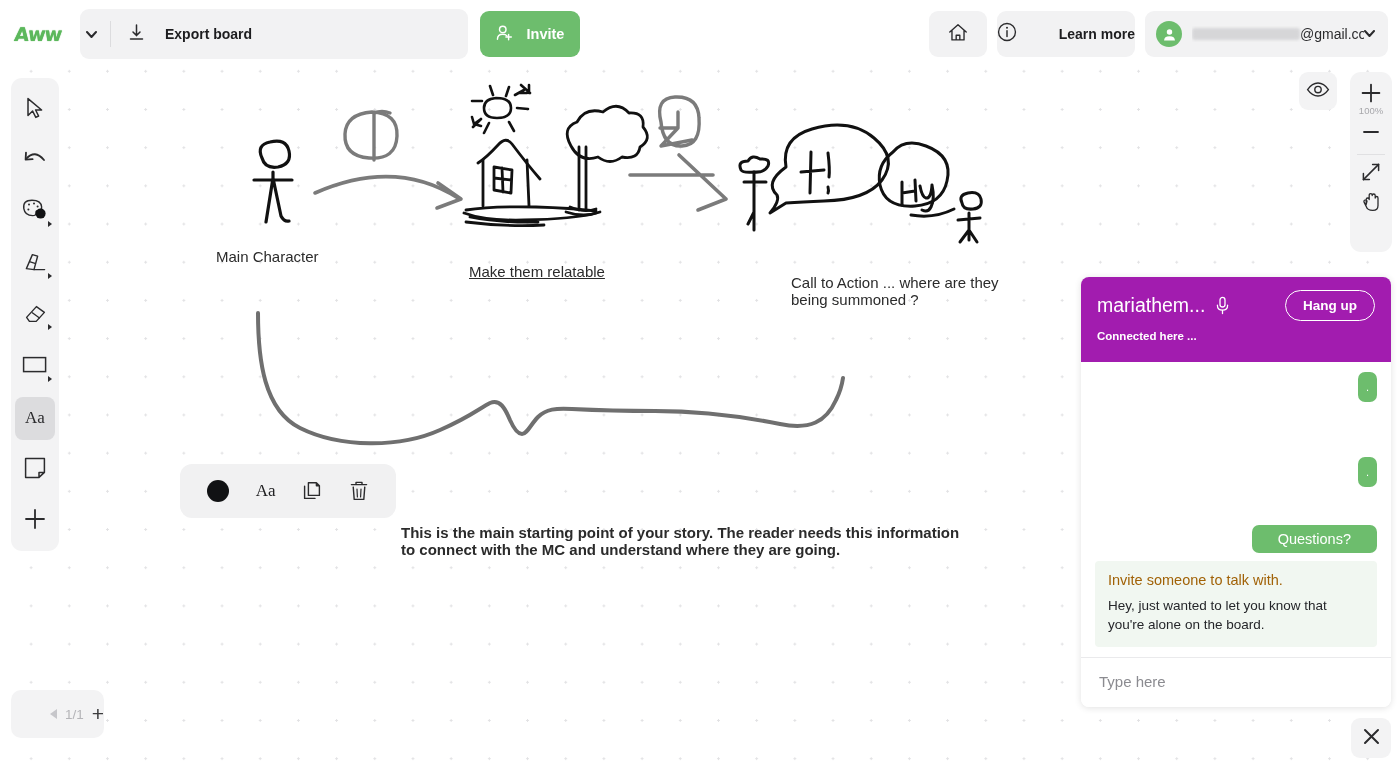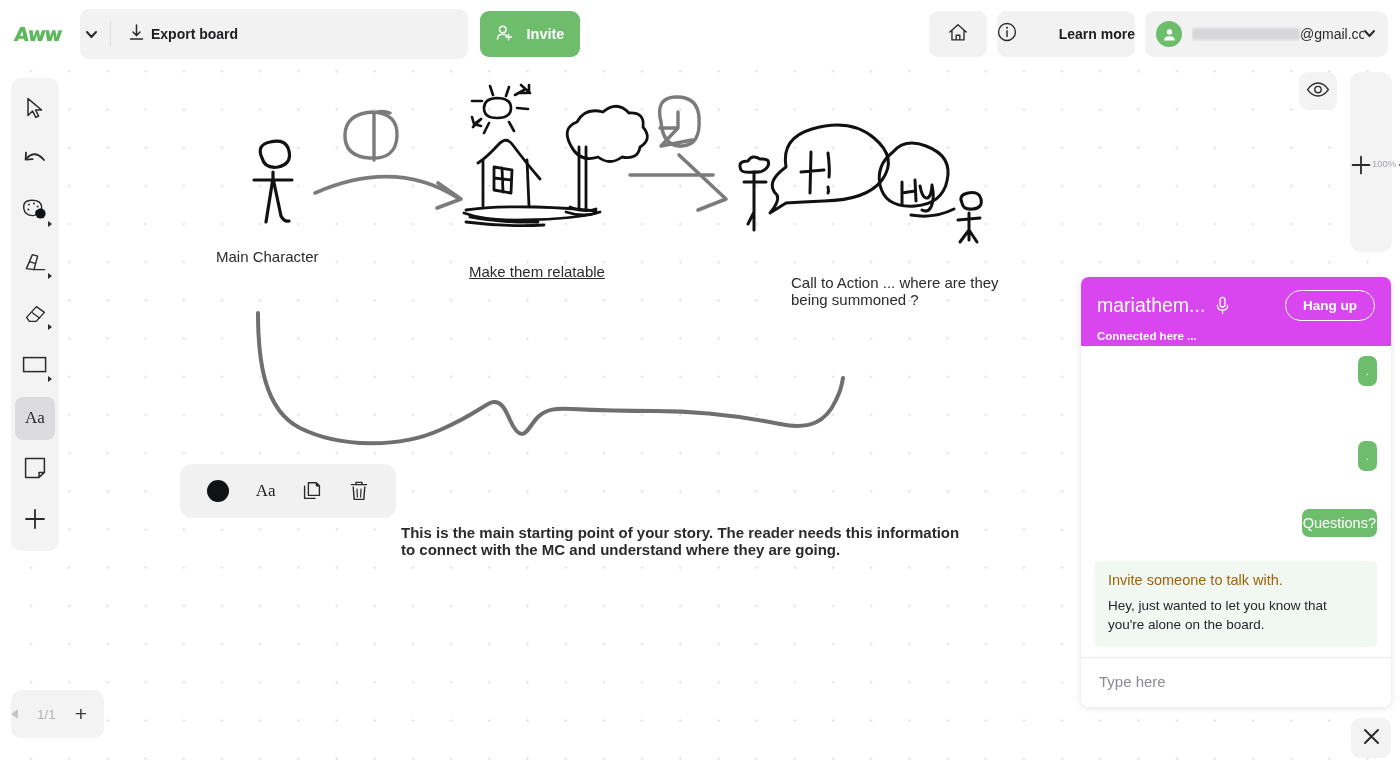--- a/index.html
+++ b/index.html
@@ -60,7 +60,7 @@
   }
   #pill-sep { width:1px; height:26px; background:#dcdcde; margin:0 10px 0 8px; }
   #export-btn {
-    display:flex; align-items:center; gap:7px; cursor:pointer;
+    display:flex; align-items:center; gap:21px; cursor:pointer;
     padding:5px 8px; border-radius:6px;
   }
   #export-label { font-size:14px; font-weight:bold; color:#1d1d1f; }

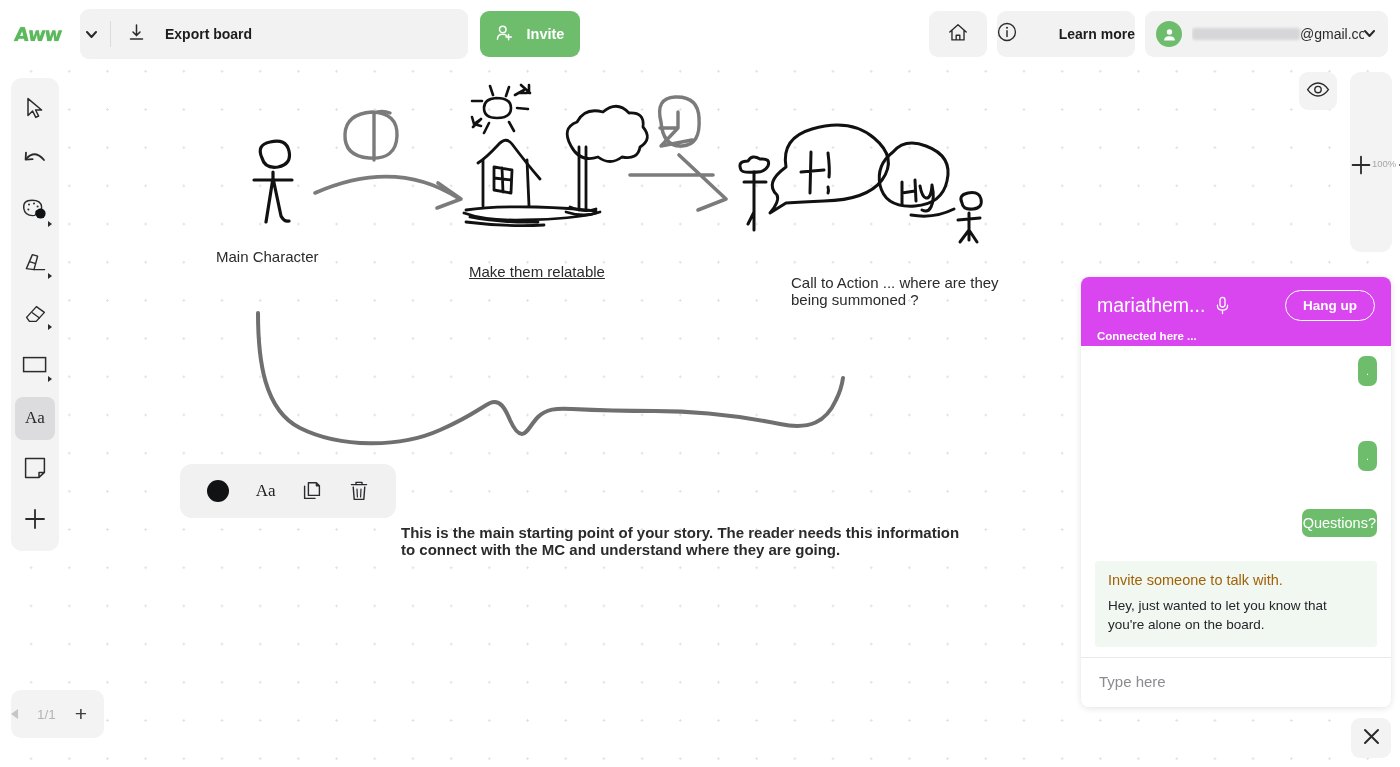--- a/index.html
+++ b/index.html
@@ -127,7 +127,7 @@
   #right-rail {
     position:absolute; left:1350px; top:72px; width:42px; height:180px;
     background:#f3f3f4; border-radius:11px; z-index:35;
-    display:flex; flex-direction:row; align-items:center; padding-top:6px;
+    display:flex; flex-direction:column; align-items:center; padding-top:6px;
   }
   .zbtn { width:34px; height:30px; display:flex; align-items:center; justify-content:center; cursor:pointer; }
   #zoom-level { font-size:9.5px; color:#a7a7ab; margin:-3px 0 1px 0; }

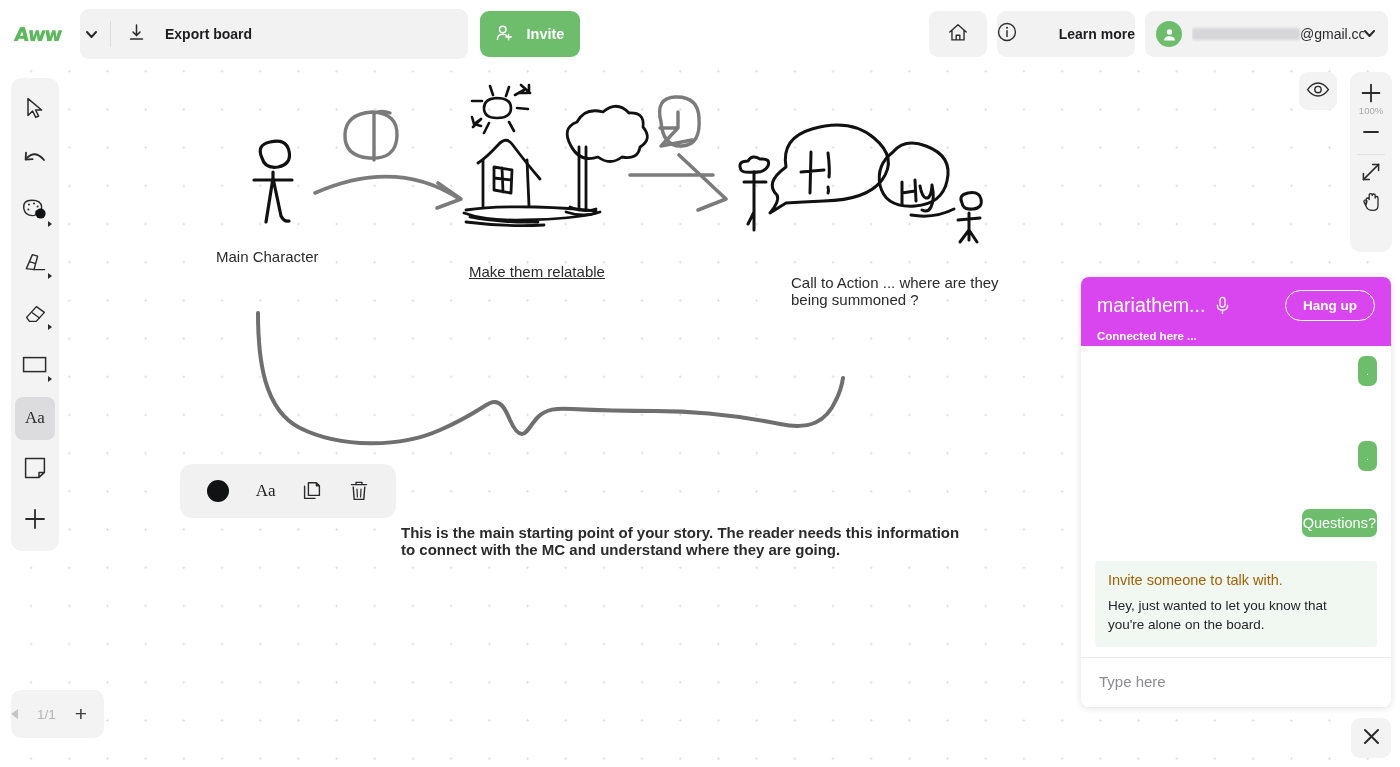--- a/index.html
+++ b/index.html
@@ -173,7 +173,7 @@
     box-shadow:0 1px 7px rgba(0,0,0,0.12);
     display:flex; flex-direction:column; overflow:hidden;
   }
-  #chat-head { background:#d946ef; padding:13px 16px 4px 16px; position:relative;}
+  #chat-head { background:#a21caf; padding:13px 16px 20px 16px; position:relative;}
   #chat-head-row { display:flex; align-items:center; }
   #chat-name { color:#fff; font-size:19.5px; font-weight:normal; }
   #mic-icon { margin-left:10px; display:flex; align-items:center;}

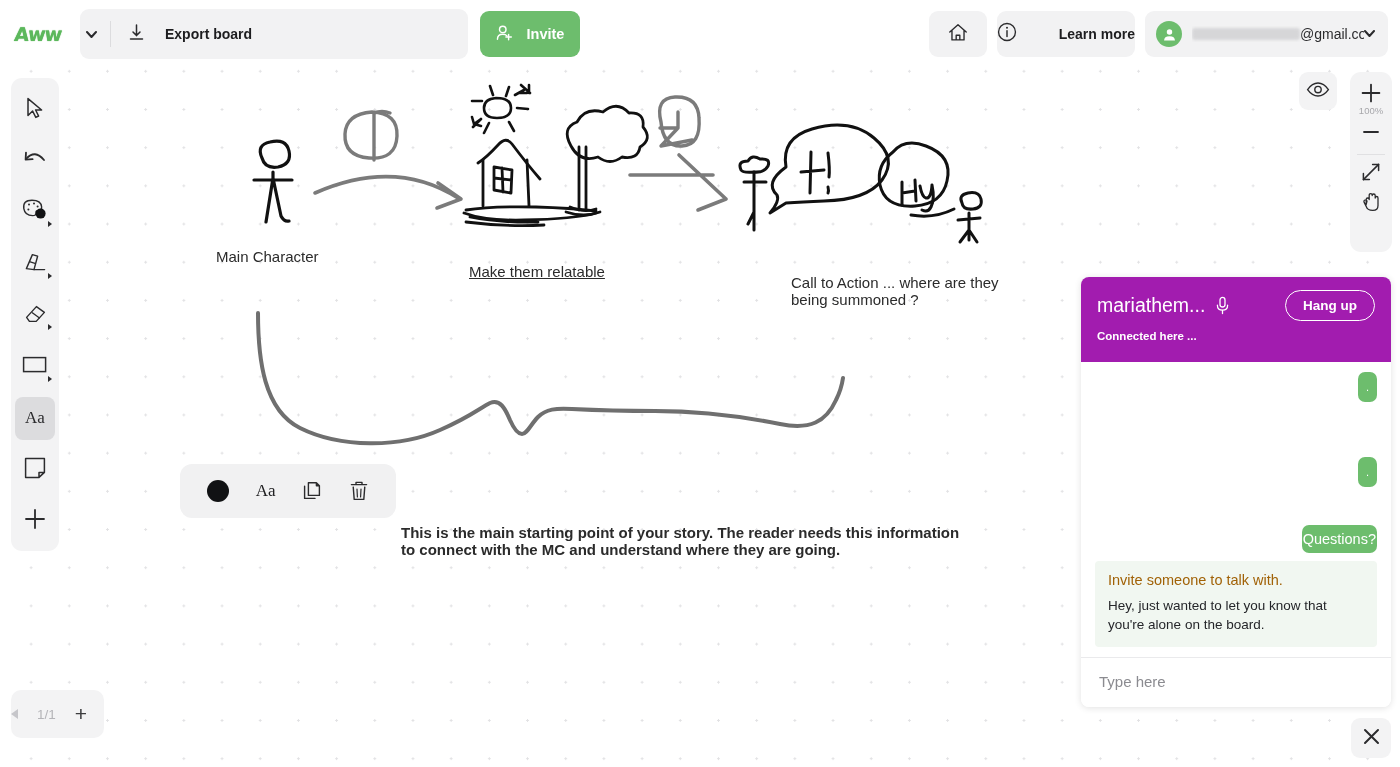--- a/index.html
+++ b/index.html
@@ -186,7 +186,7 @@
   #chat-body { flex:1 1 auto; position:relative; background:#fff; padding:10px 14px 0 14px; }
   .msg-out {
     background:#6dbd6d; color:#ffffff; border-radius:7px;
-    font-size:14.5px; padding:6px 1px; margin-left:auto; width:max-content;
+    font-size:14.5px; padding:6px 26px; margin-left:auto; width:max-content;
     max-width:215px; margin-bottom:6px; text-align:center;
   }
   .msg-out.tiny { padding:9px 8px; font-size:11px; min-width:18px; }

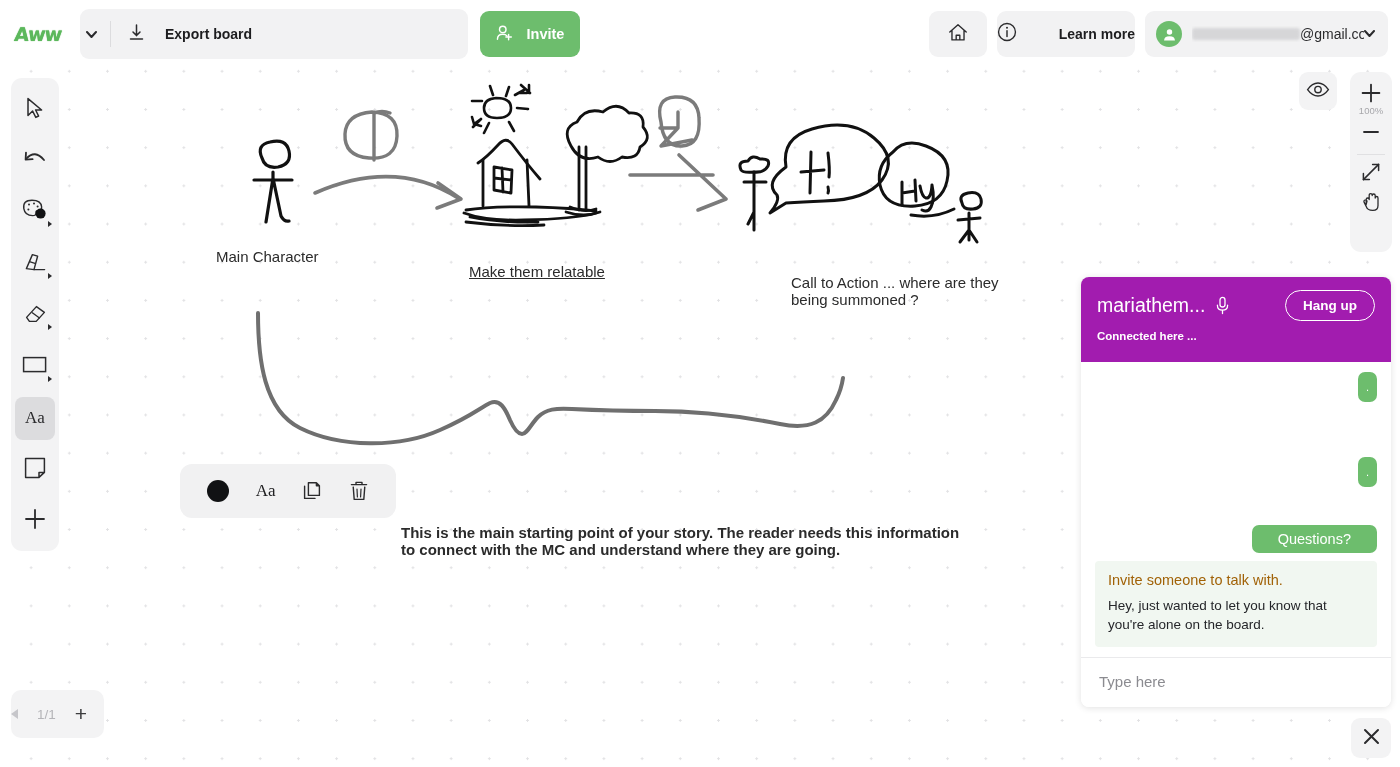--- a/index.html
+++ b/index.html
@@ -152,7 +152,7 @@
   #page-nav {
     position:absolute; left:11px; top:690px; width:93px; height:48px;
     background:#f3f3f4; border-radius:10px; z-index:35;
-    display:flex; align-items:center; justify-content:flex-start; gap:19px;
+    display:flex; align-items:center; justify-content:flex-end; gap:8px;
   }
   #pg-prev { width:0;height:0;border-right:7px solid #c6c6ca;
     border-top:5px solid transparent;border-bottom:5px solid transparent; cursor:pointer;}

